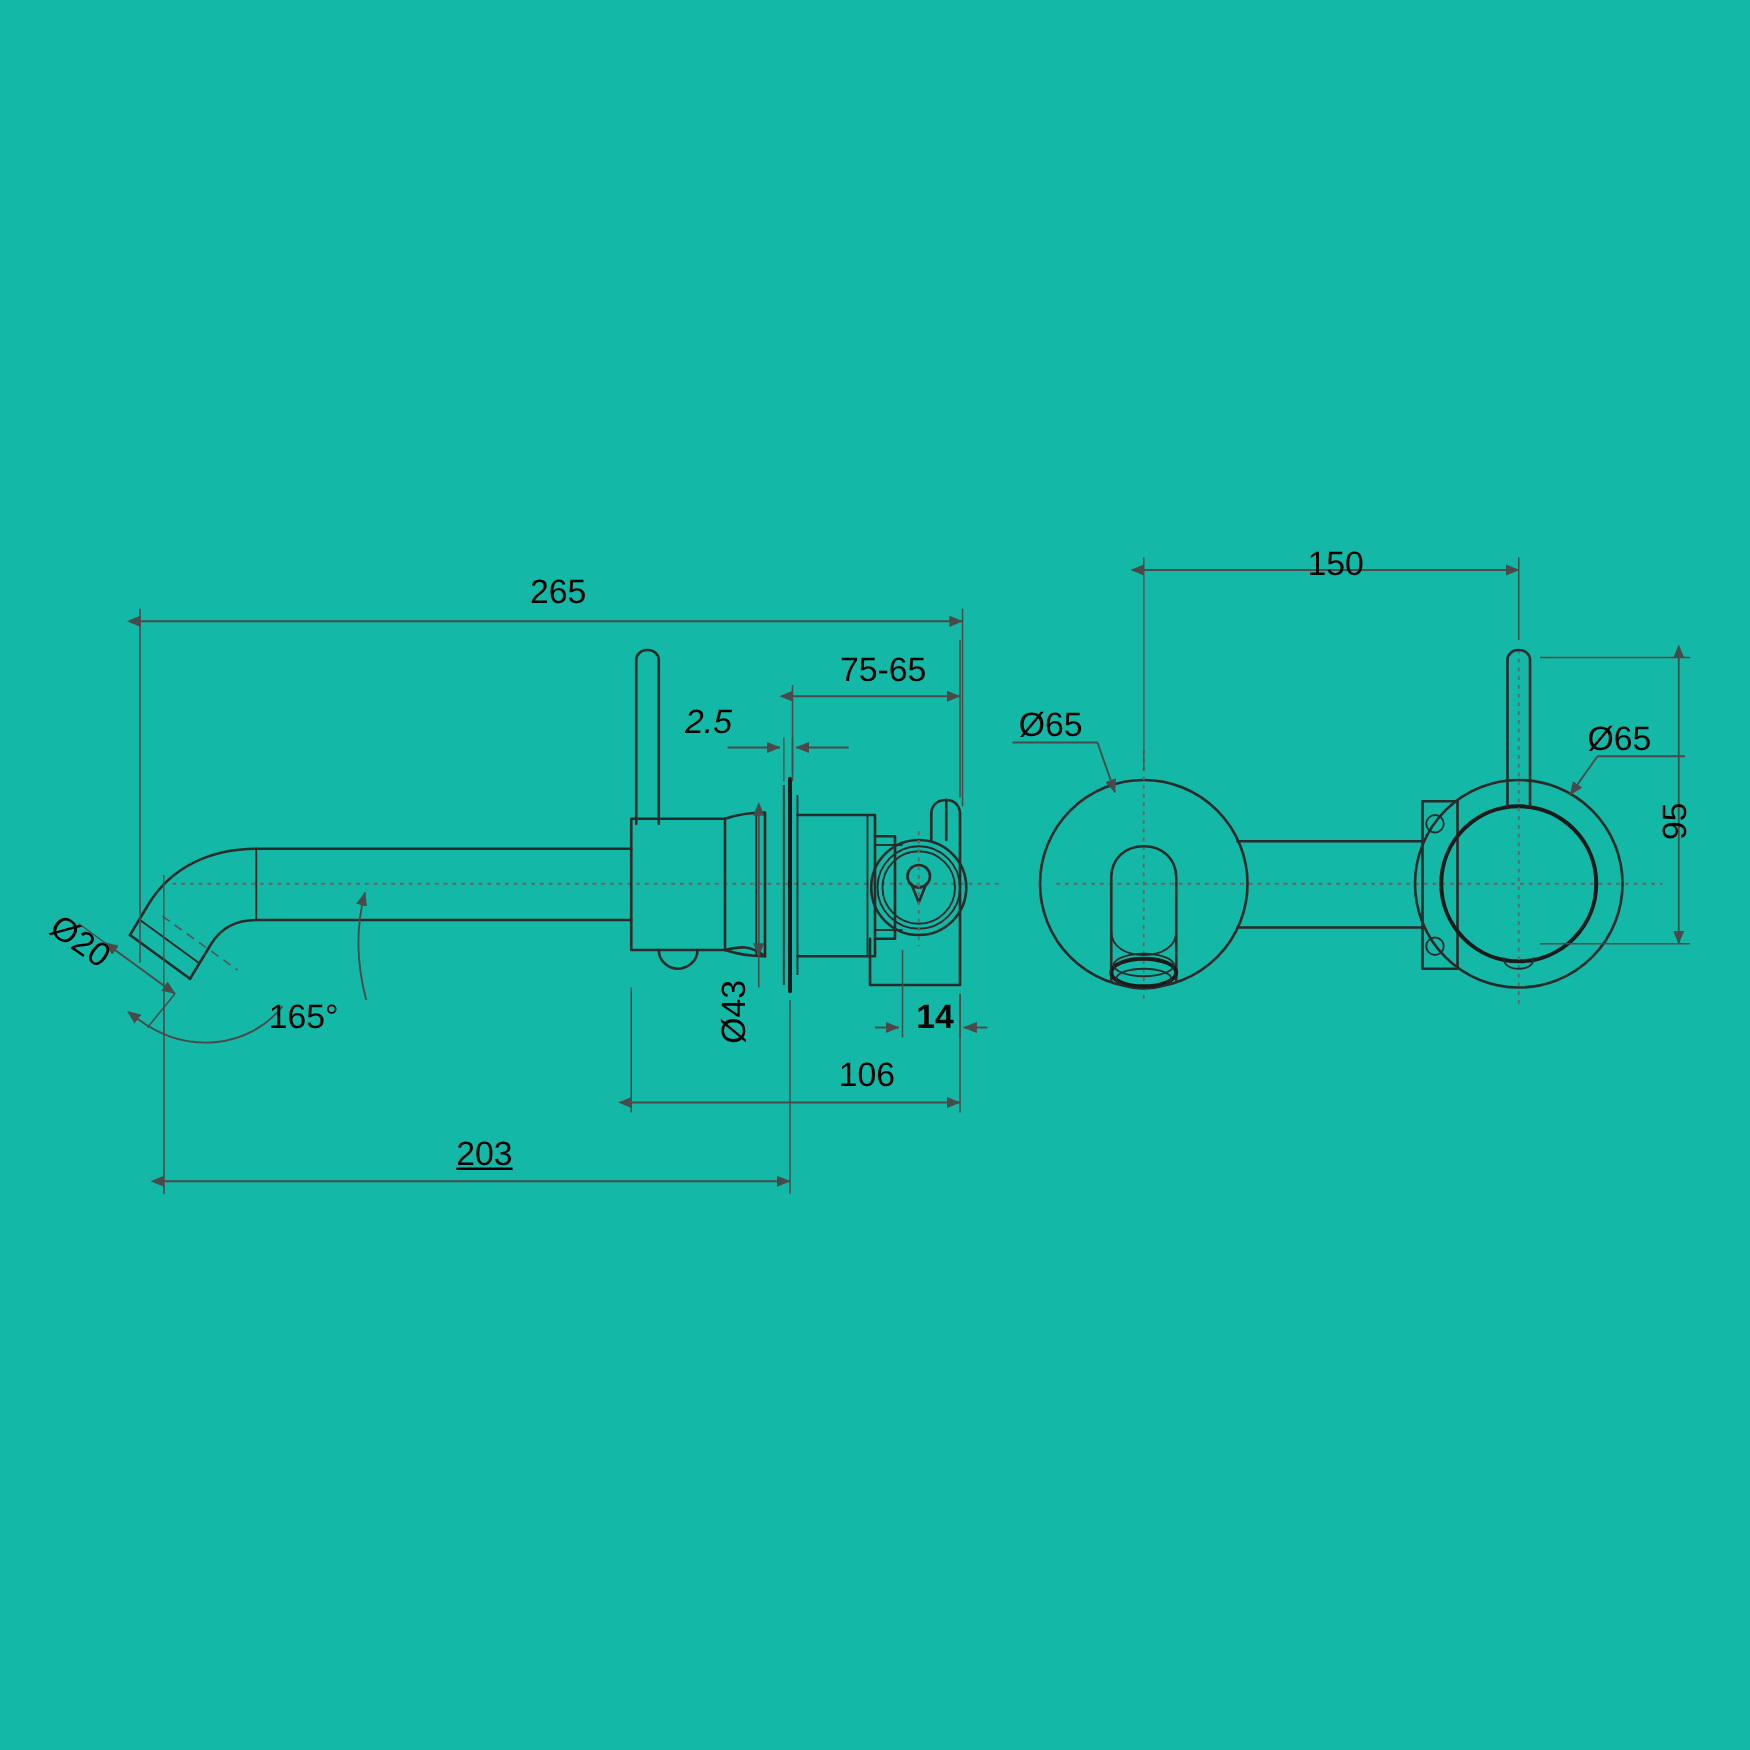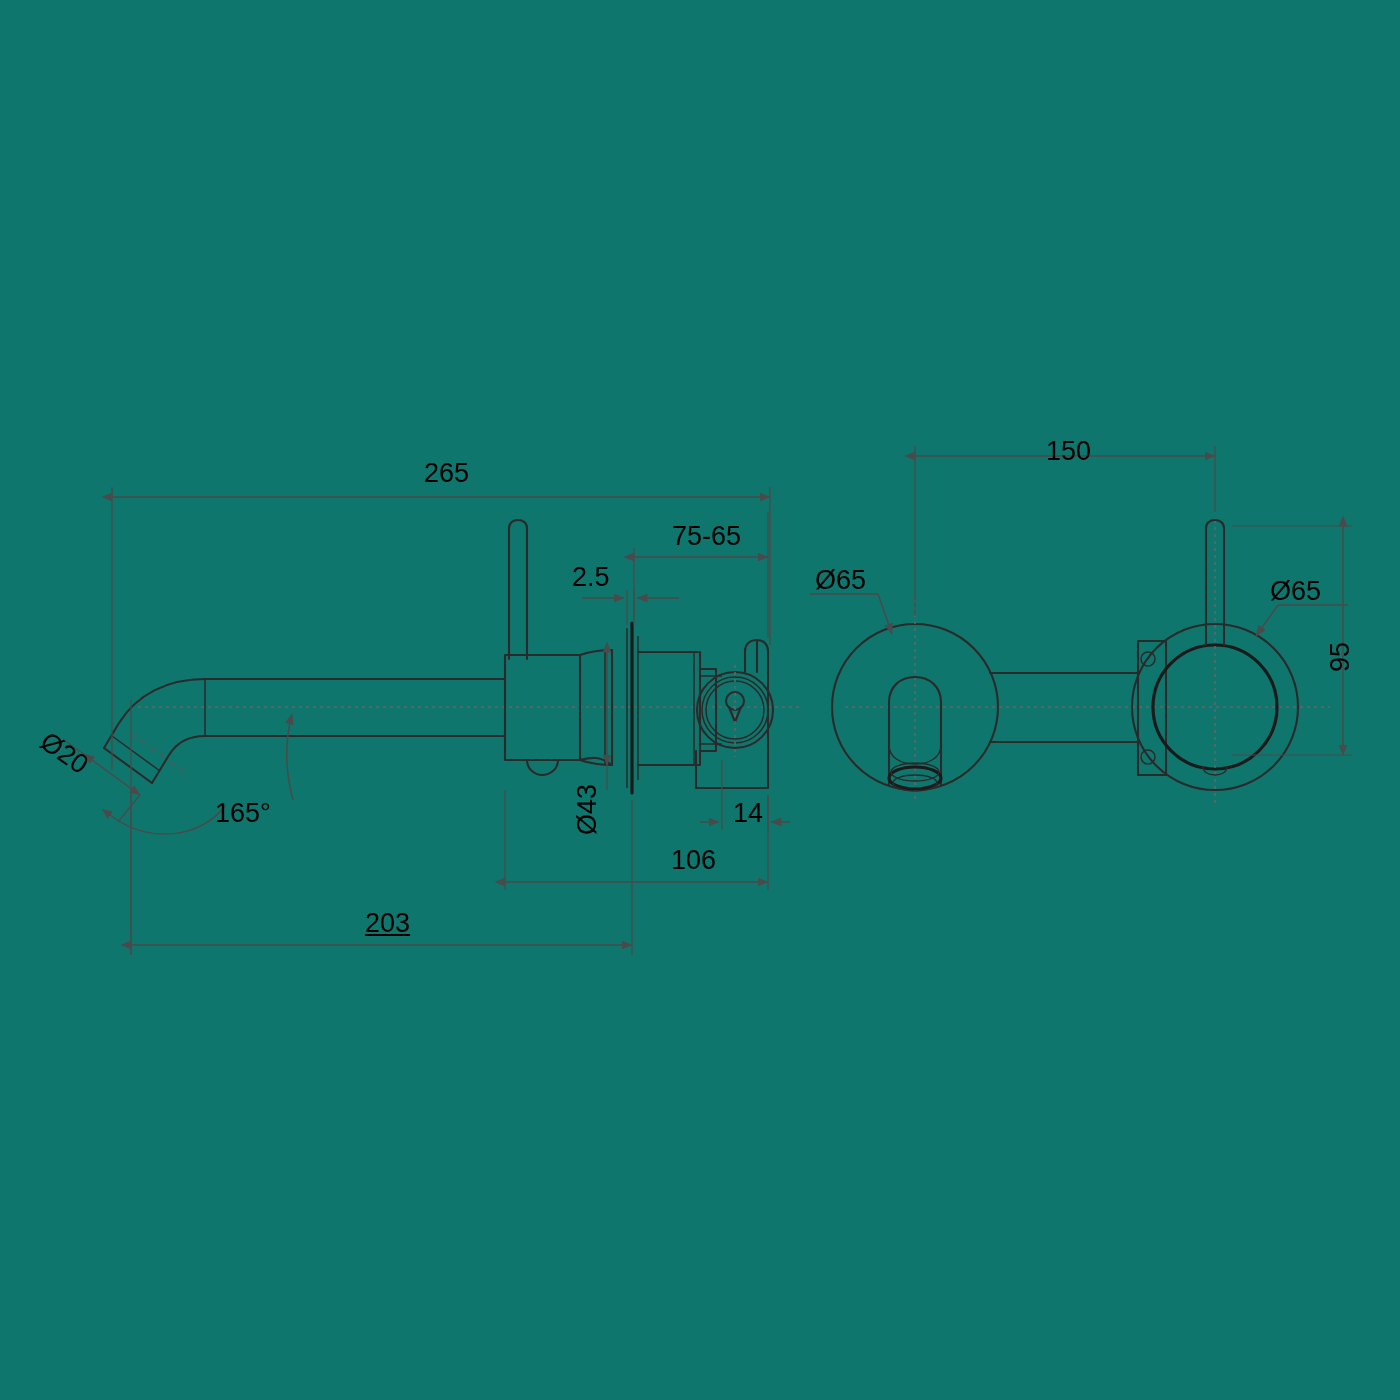--- a/index.html
+++ b/index.html
@@ -4,7 +4,7 @@
 <style>
   html,body{margin:0;padding:0;background:#ffffff;}
   body{width:1400px;height:1400px;font-family:"Liberation Sans",sans-serif;overflow:hidden;}
-  #stage{position:relative;width:1400px;height:1400px;background:#0f766e;}
+  #stage{position:relative;width:1400px;height:1400px;background:#14b8a6;}
   svg{display:block;}
   .obj{stroke:#2a2a2a;fill:none;stroke-width:2.1;stroke-linejoin:round;stroke-linecap:round;}
   .objthin{stroke:#2a2a2a;fill:none;stroke-width:1.5;}

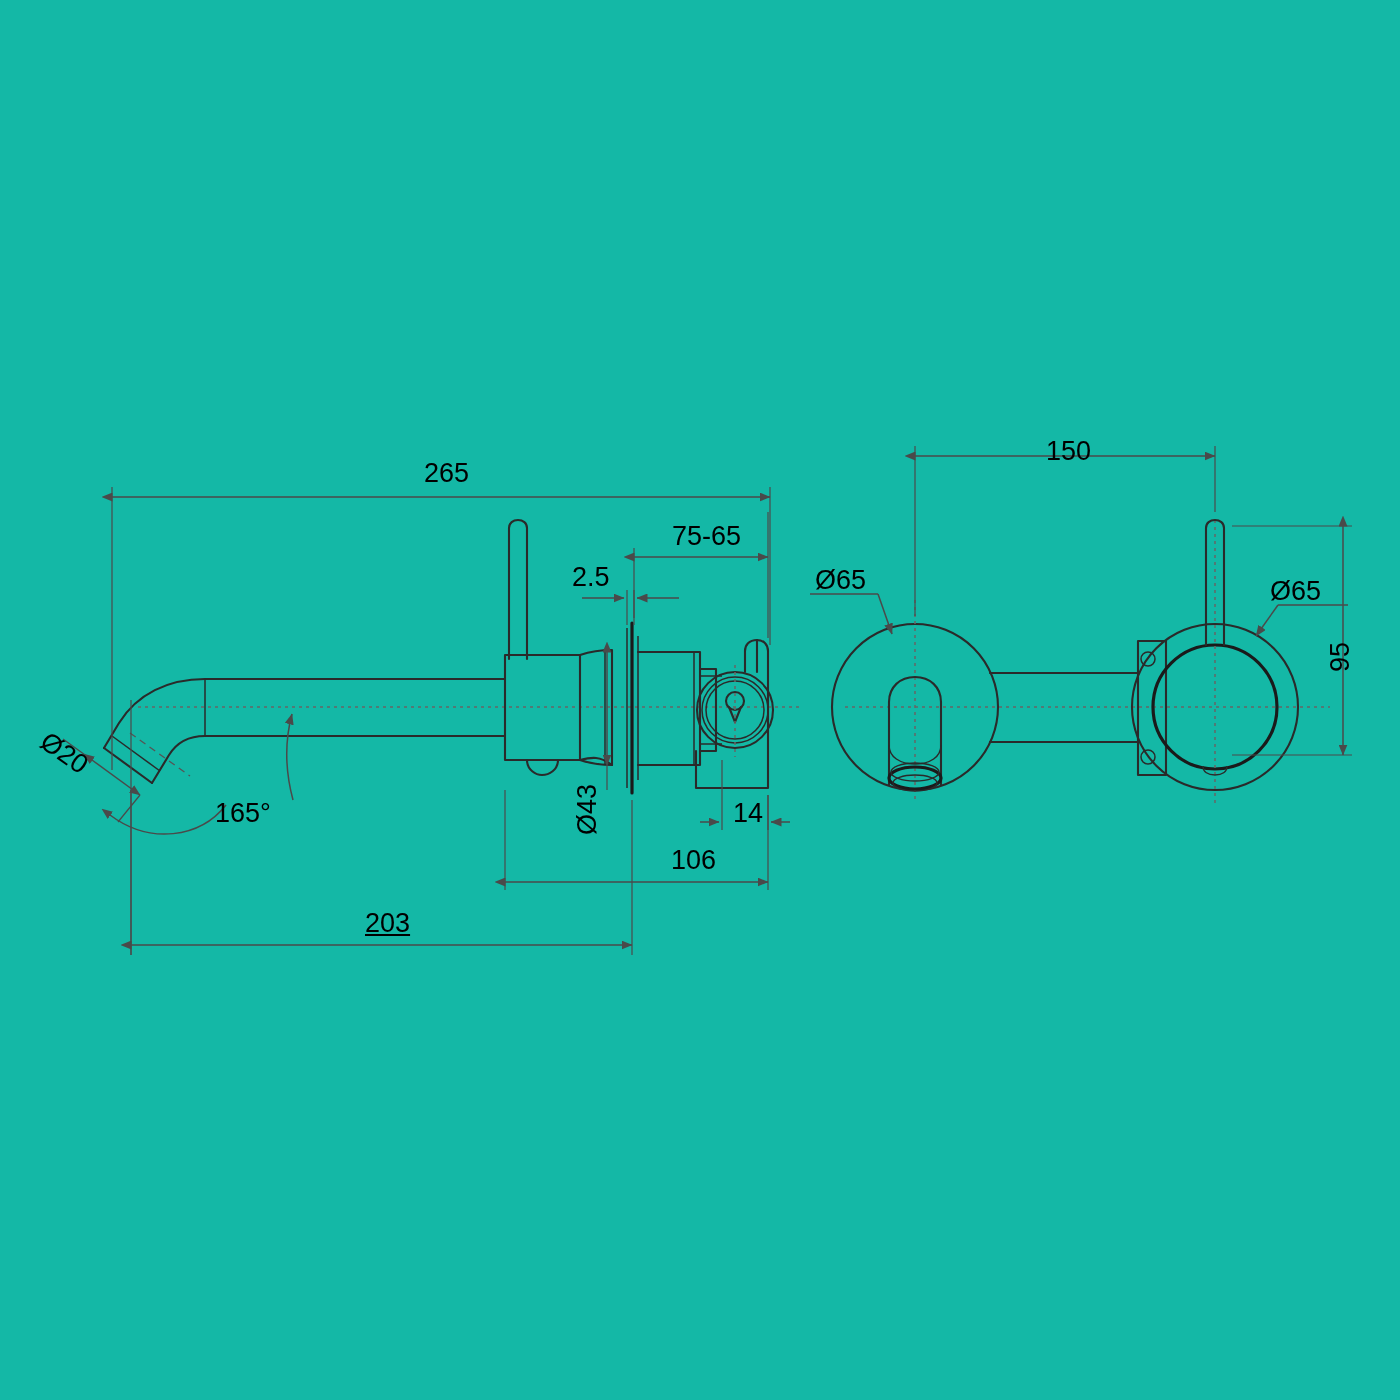--- a/index.html
+++ b/index.html
@@ -229,7 +229,7 @@
 
   <div style="position:absolute;left:672px;top:521px;" class="dimtext">75-65</div>
 
-  <div style="position:absolute;left:572px;top:562px;" class="dimtext">2.5</div>
+  <div style="position:absolute;left:548px;top:562px;font-style:italic;" class="dimtext">2.5</div>
 
   <div style="position:absolute;left:733px;top:798px;" class="dimtext">14</div>
 

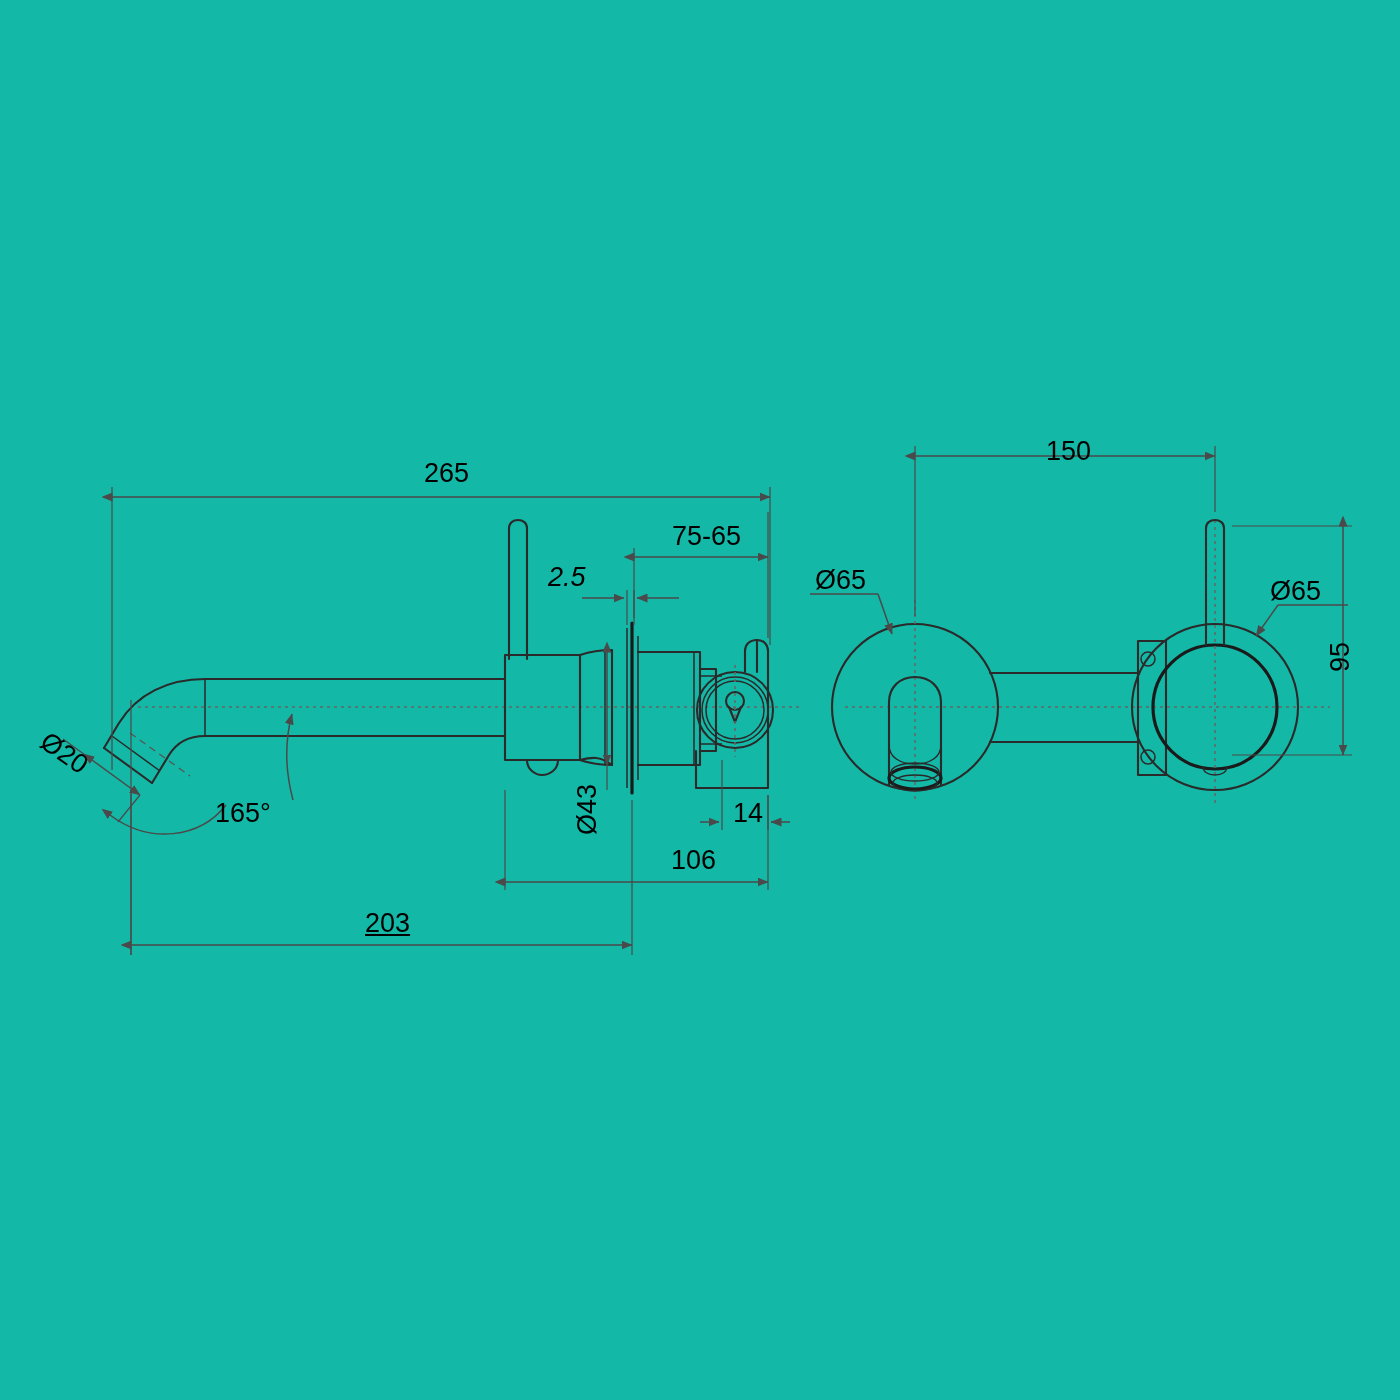--- a/index.html
+++ b/index.html
@@ -231,7 +231,7 @@
 
   <div style="position:absolute;left:548px;top:562px;font-style:italic;" class="dimtext">2.5</div>
 
-  <div style="position:absolute;left:733px;top:798px;" class="dimtext">14</div>
+  <div style="position:absolute;left:733px;top:798px;font-weight:bold;" class="dimtext">14</div>
 
   <div style="position:absolute;left:572px;top:765px;transform-origin:0 0;transform:rotate(-90deg) translate(-70px,0);" class="dimtext">Ø43</div>
 

